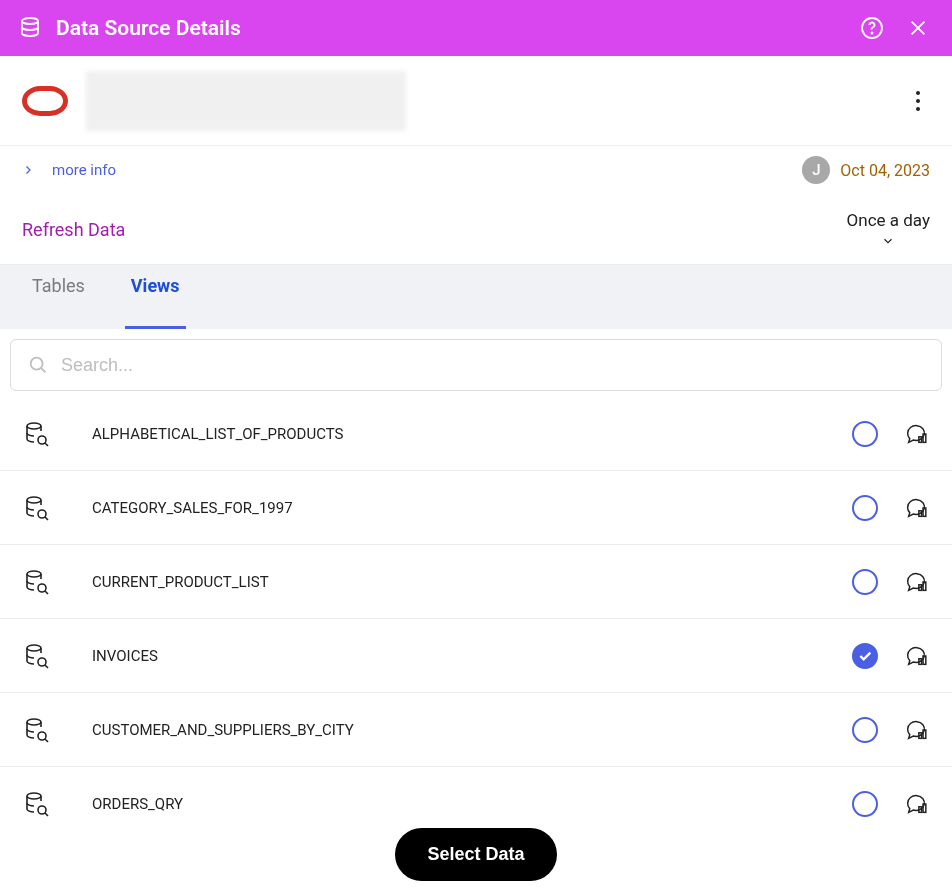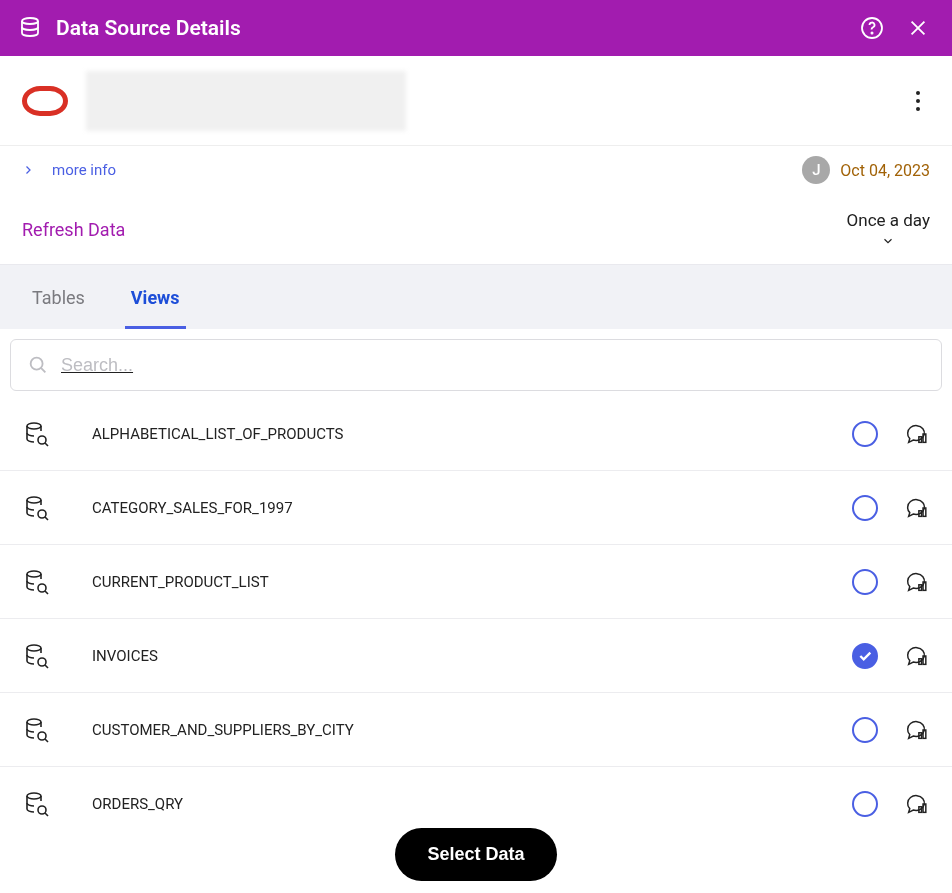--- a/index.html
+++ b/index.html
@@ -14,7 +14,7 @@
 
   
   .header-bar {
-    background: #a21caf;
+    background: #d946ef;
     color: #fff;
     height: 56px;
     display: flex;

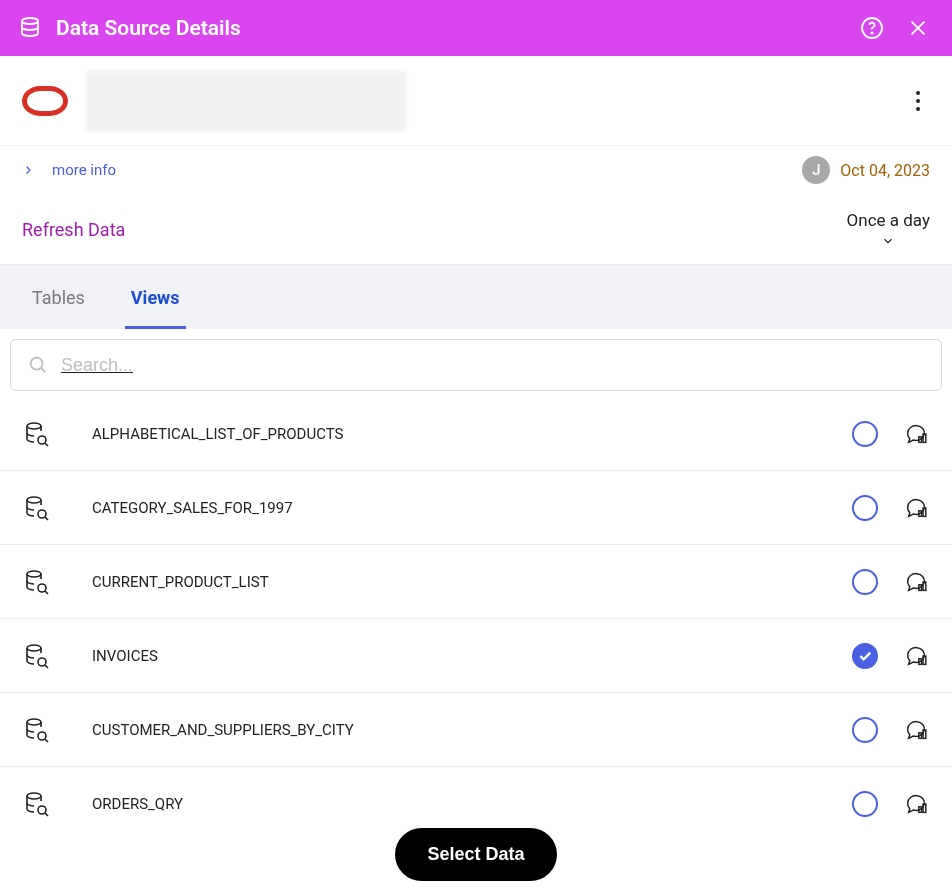--- a/index.html
+++ b/index.html
@@ -92,7 +92,7 @@
     gap: 34px;
   }
   .tab {
-    font-size:18px; color:#7a7a7f; padding: 18px 6px 18px 6px; cursor:pointer;
+    font-size:18px; color:#7a7a7f; padding: 18px 6px 30px 6px; cursor:pointer;
     border-bottom: 3px solid transparent;
   }
   .tab.active { color:#1d4ed8; font-weight:700; border-bottom-color:#4a5fe3; }

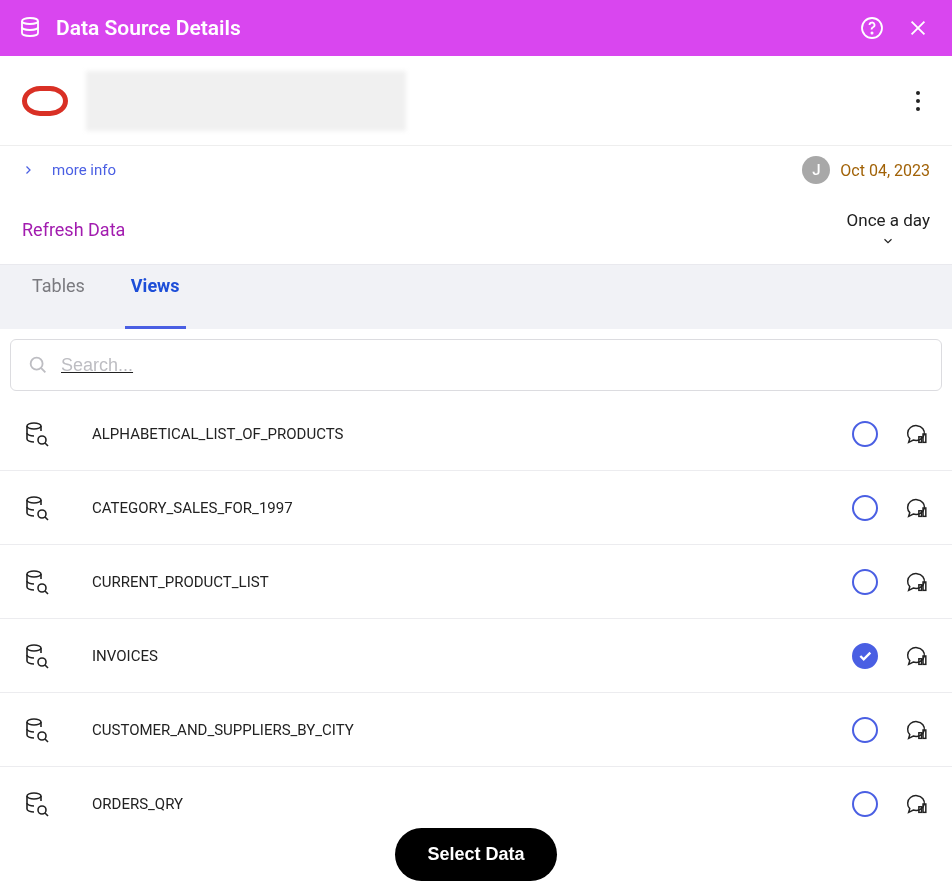--- a/index.html
+++ b/index.html
@@ -102,7 +102,7 @@
   .search-box {
     display:flex; align-items:center;
     border:1px solid #dcdce0; border-radius:6px;
-    height:52px; padding:0 16px;text-decoration:underline;
+    height:52px; padding:0 16px;
   }
   .search-box svg { margin-right:12px; flex-shrink:0; }
   .search-box input {

